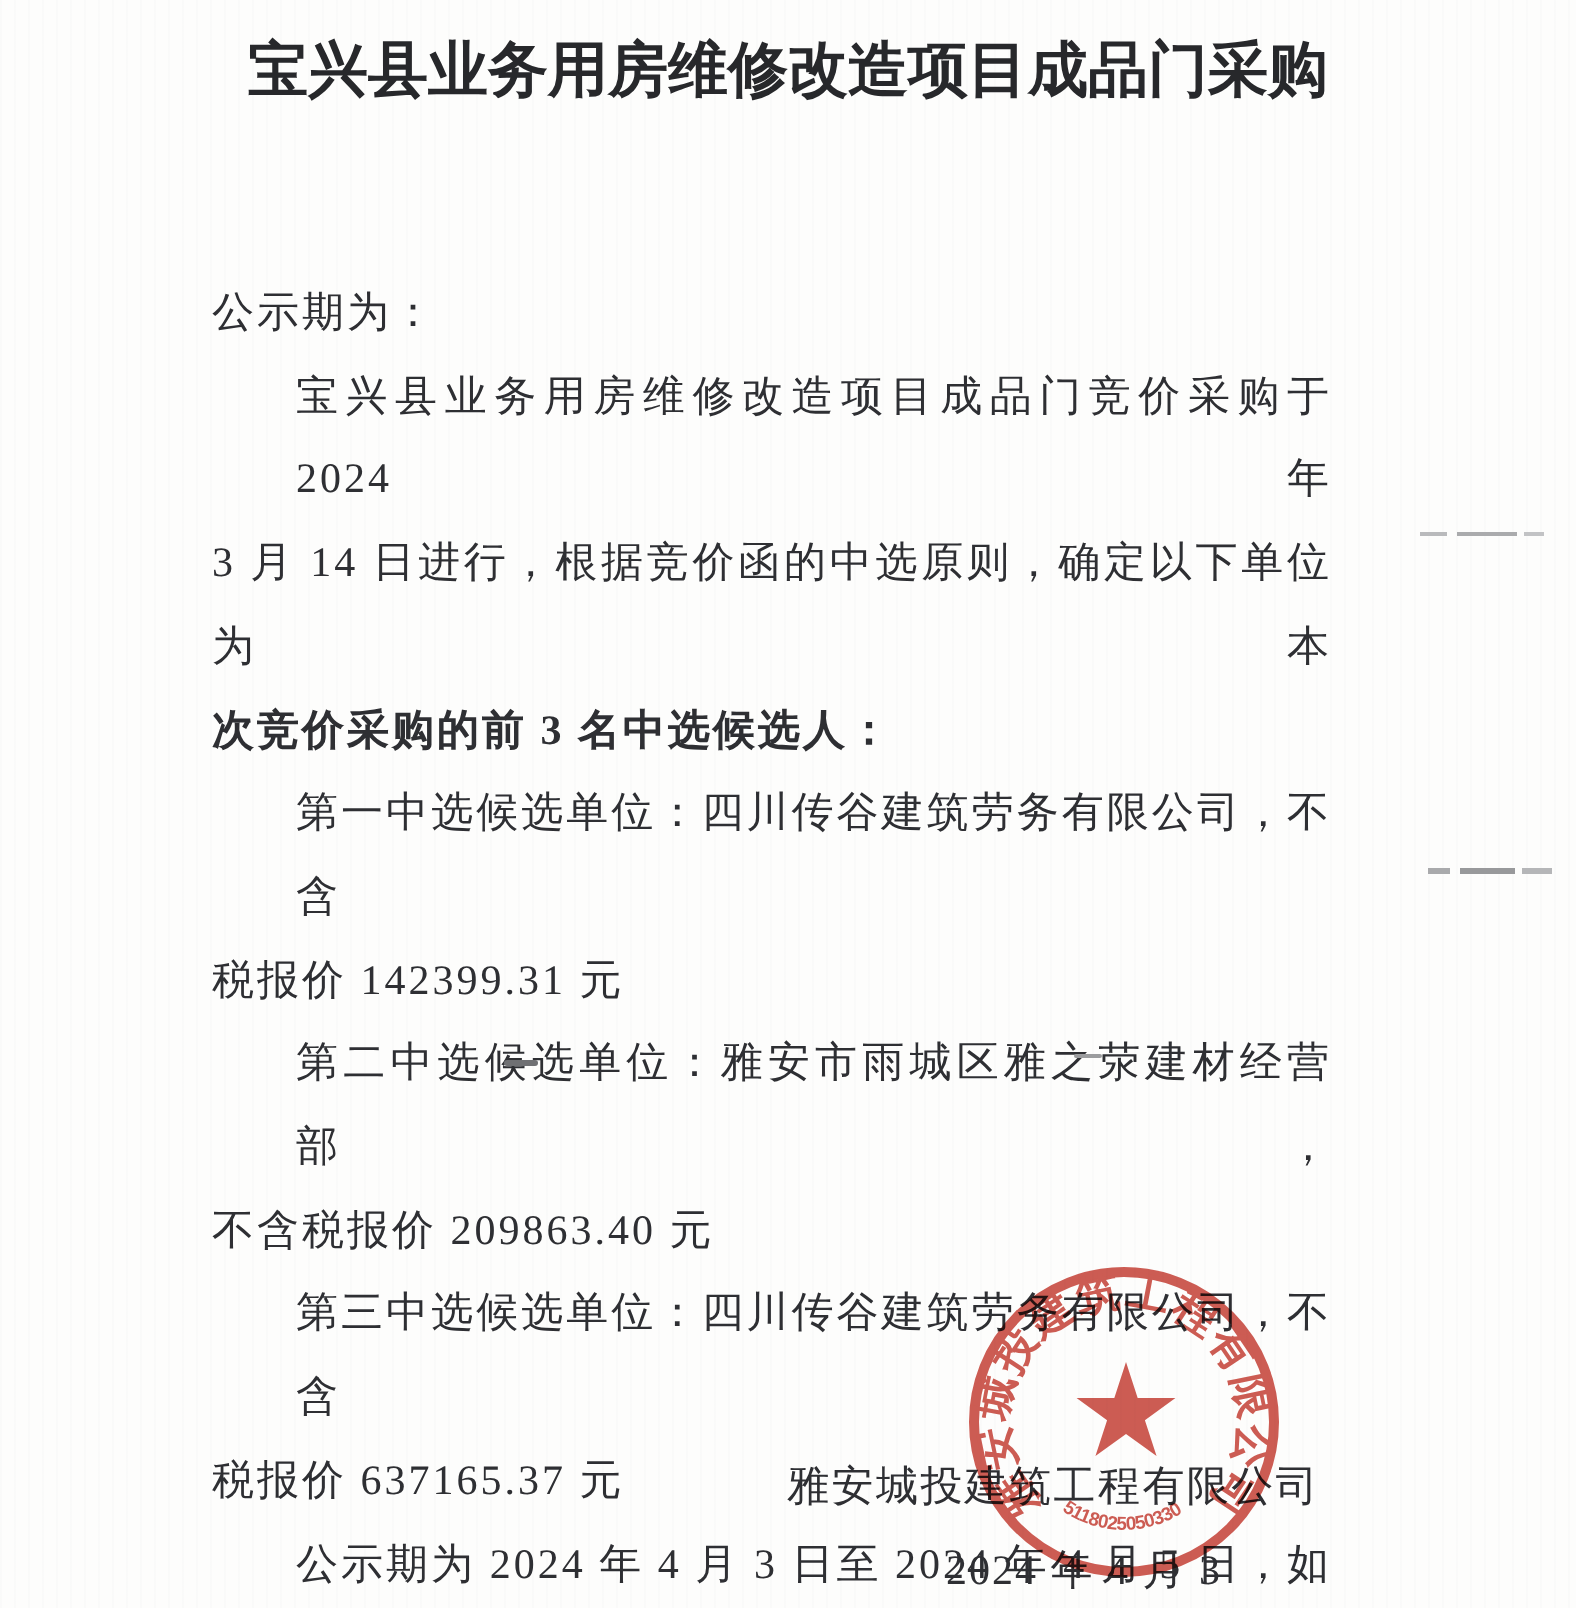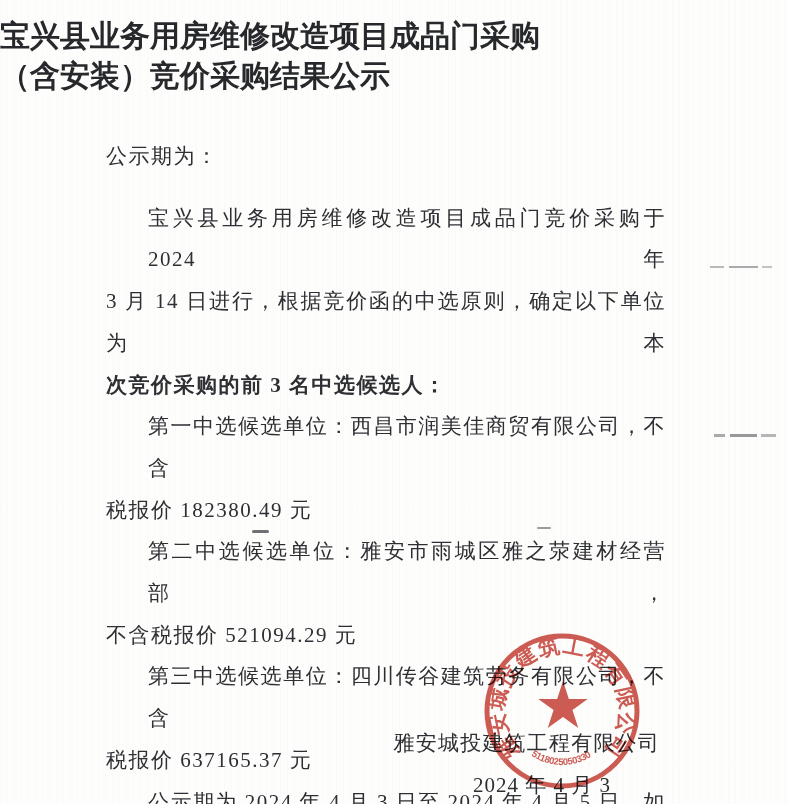--- a/index.html
+++ b/index.html
@@ -20,7 +20,7 @@
   }
   .title{
     padding-top:16px;
-    text-align:left;
+    text-align:center;
     font-family:"Liberation Sans","DejaVu Sans",sans-serif;
     font-weight:bold;
     font-size:30px;

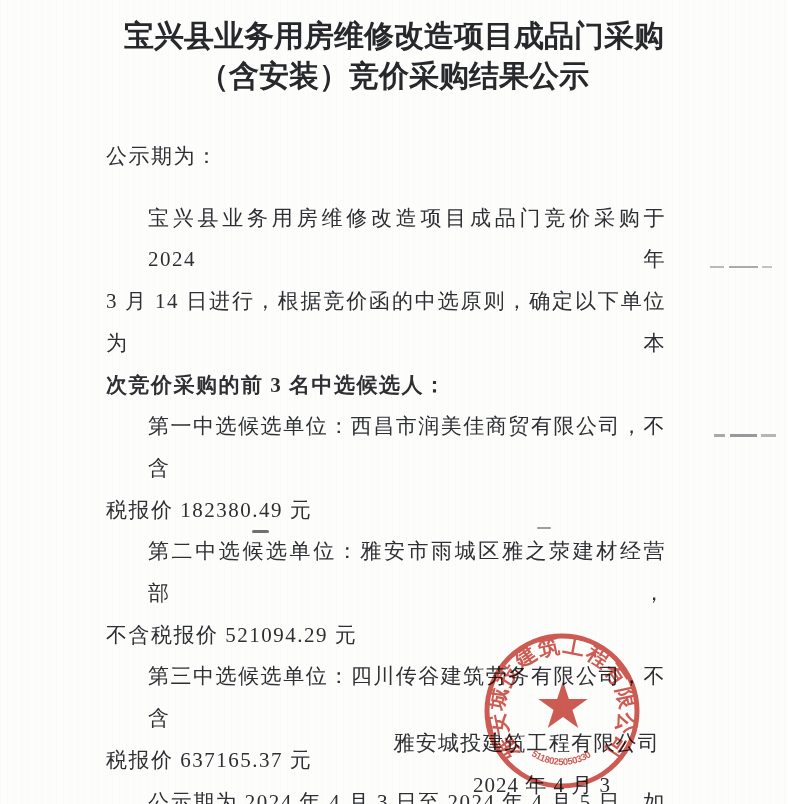--- a/index.html
+++ b/index.html
@@ -85,7 +85,6 @@
 
   <div class="title">
     <div>宝兴县业务用房维修改造项目成品门采购</div>
-    <div>（含安装）竞价采购结果公示</div>
   </div>
 
   <div class="body-lines">

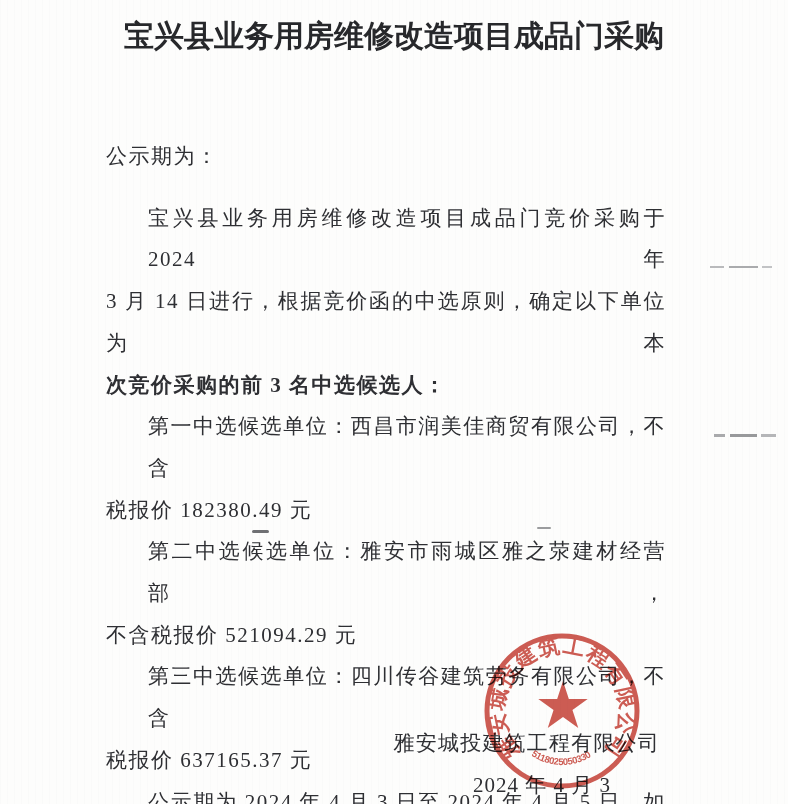--- a/index.html
+++ b/index.html
@@ -89,7 +89,7 @@
 
   <div class="body-lines">
       <div class="line" style="padding-left: 0px;">公示期为：</div>
-      <div class="line justify" style="padding-left: 42px; margin-top: 20px;">宝兴县业务用房维修改造项目成品门竞价采购于 2024 年</div>
+      <div class="line justify" style="padding-left: 42px;">宝兴县业务用房维修改造项目成品门竞价采购于 2024 年</div>
       <div class="line justify" style="padding-left: 0px;">3 月 14 日进行，根据竞价函的中选原则，确定以下单位为本</div>
       <div class="line" style="padding-left: 0px; font-weight: bold;">次竞价采购的前 3 名中选候选人：</div>
       <div class="line justify" style="padding-left: 42px;">第一中选候选单位：西昌市润美佳商贸有限公司，不含</div>

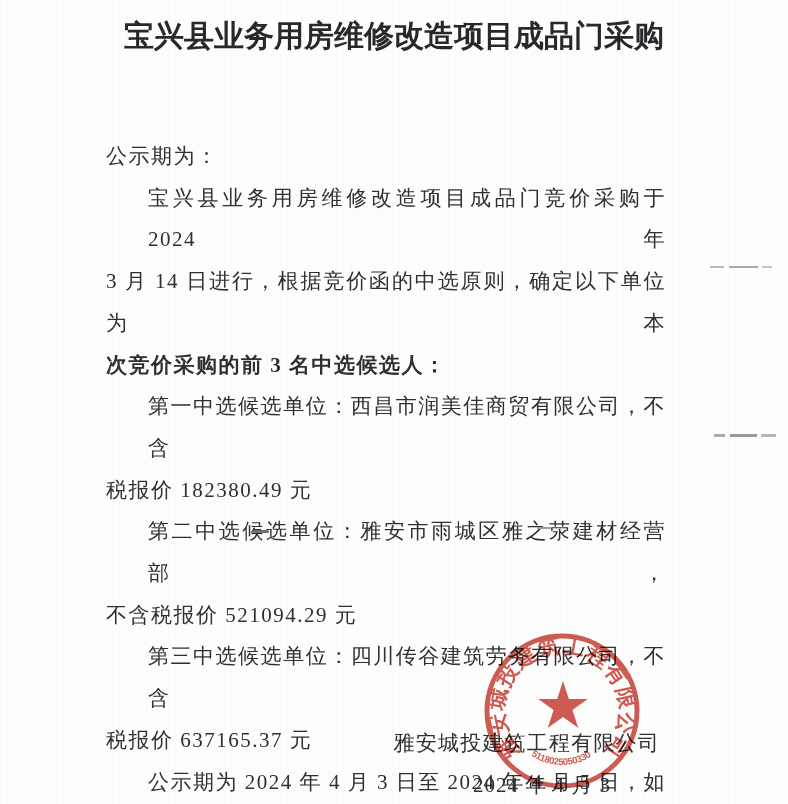--- a/index.html
+++ b/index.html
@@ -92,7 +92,7 @@
       <div class="line justify" style="padding-left: 42px;">宝兴县业务用房维修改造项目成品门竞价采购于 2024 年</div>
       <div class="line justify" style="padding-left: 0px;">3 月 14 日进行，根据竞价函的中选原则，确定以下单位为本</div>
       <div class="line" style="padding-left: 0px; font-weight: bold;">次竞价采购的前 3 名中选候选人：</div>
-      <div class="line justify" style="padding-left: 42px;">第一中选候选单位：西昌市润美佳商贸有限公司，不含</div>
+      <div class="line justify" style="padding-left: 42px;">第一中选候选单位：四川传谷建筑劳务有限公司，不含</div>
       <div class="line" style="padding-left: 0px;">税报价 182380.49 元</div>
       <div class="line justify" style="padding-left: 42px;">第二中选候选单位：雅安市雨城区雅之荥建材经营部，</div>
       <div class="line" style="padding-left: 0px;">不含税报价 521094.29 元</div>

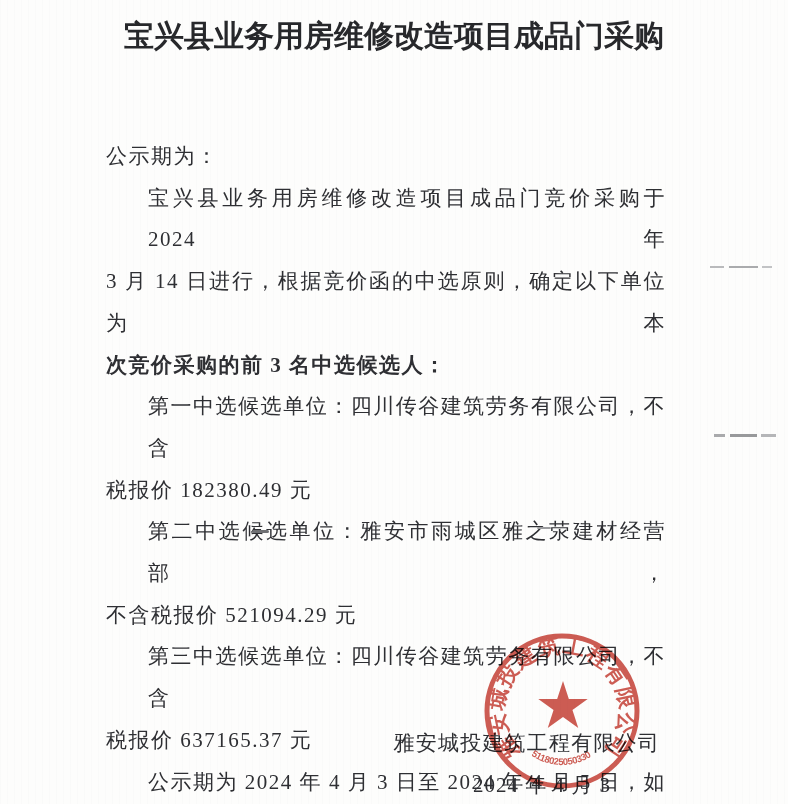--- a/index.html
+++ b/index.html
@@ -93,7 +93,7 @@
       <div class="line justify" style="padding-left: 0px;">3 月 14 日进行，根据竞价函的中选原则，确定以下单位为本</div>
       <div class="line" style="padding-left: 0px; font-weight: bold;">次竞价采购的前 3 名中选候选人：</div>
       <div class="line justify" style="padding-left: 42px;">第一中选候选单位：四川传谷建筑劳务有限公司，不含</div>
-      <div class="line" style="padding-left: 0px;">税报价 182380.49 元</div>
+      <div class="line" style="padding-left: 0px;">税报价 142399.31 元</div>
       <div class="line justify" style="padding-left: 42px;">第二中选候选单位：雅安市雨城区雅之荥建材经营部，</div>
       <div class="line" style="padding-left: 0px;">不含税报价 521094.29 元</div>
       <div class="line justify" style="padding-left: 42px;">第三中选候选单位：四川传谷建筑劳务有限公司，不含</div>

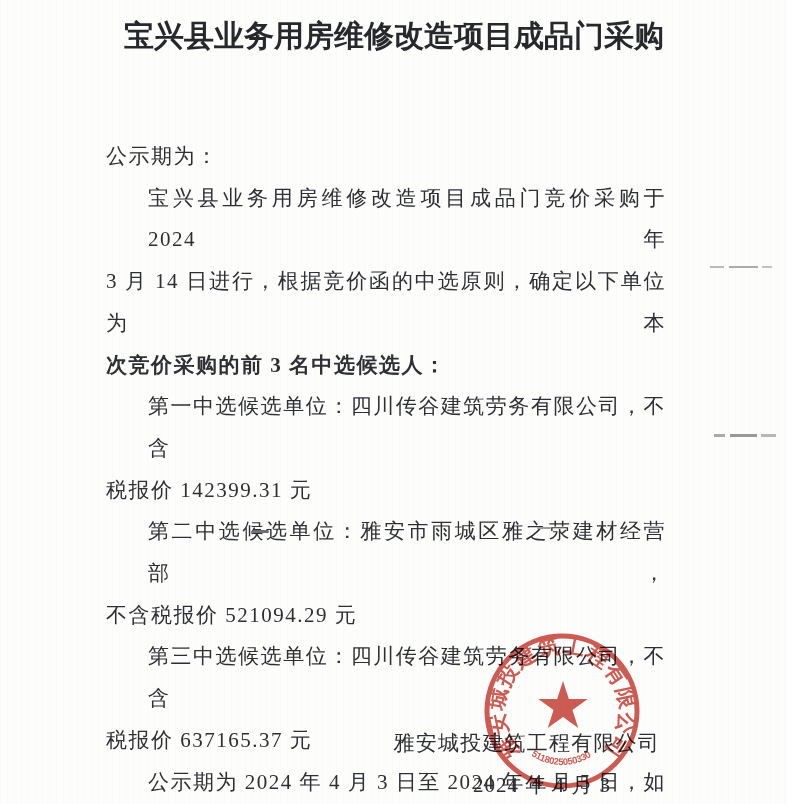--- a/index.html
+++ b/index.html
@@ -95,7 +95,7 @@
       <div class="line justify" style="padding-left: 42px;">第一中选候选单位：四川传谷建筑劳务有限公司，不含</div>
       <div class="line" style="padding-left: 0px;">税报价 142399.31 元</div>
       <div class="line justify" style="padding-left: 42px;">第二中选候选单位：雅安市雨城区雅之荥建材经营部，</div>
-      <div class="line" style="padding-left: 0px;">不含税报价 521094.29 元</div>
+      <div class="line" style="padding-left: 0px;">不含税报价 209863.40 元</div>
       <div class="line justify" style="padding-left: 42px;">第三中选候选单位：四川传谷建筑劳务有限公司，不含</div>
       <div class="line" style="padding-left: 0px;">税报价 637165.37 元</div>
       <div class="line justify" style="padding-left: 42px;">公示期为 2024 年 4 月 3 日至 2024 年 4 月 5 日，如对公</div>

